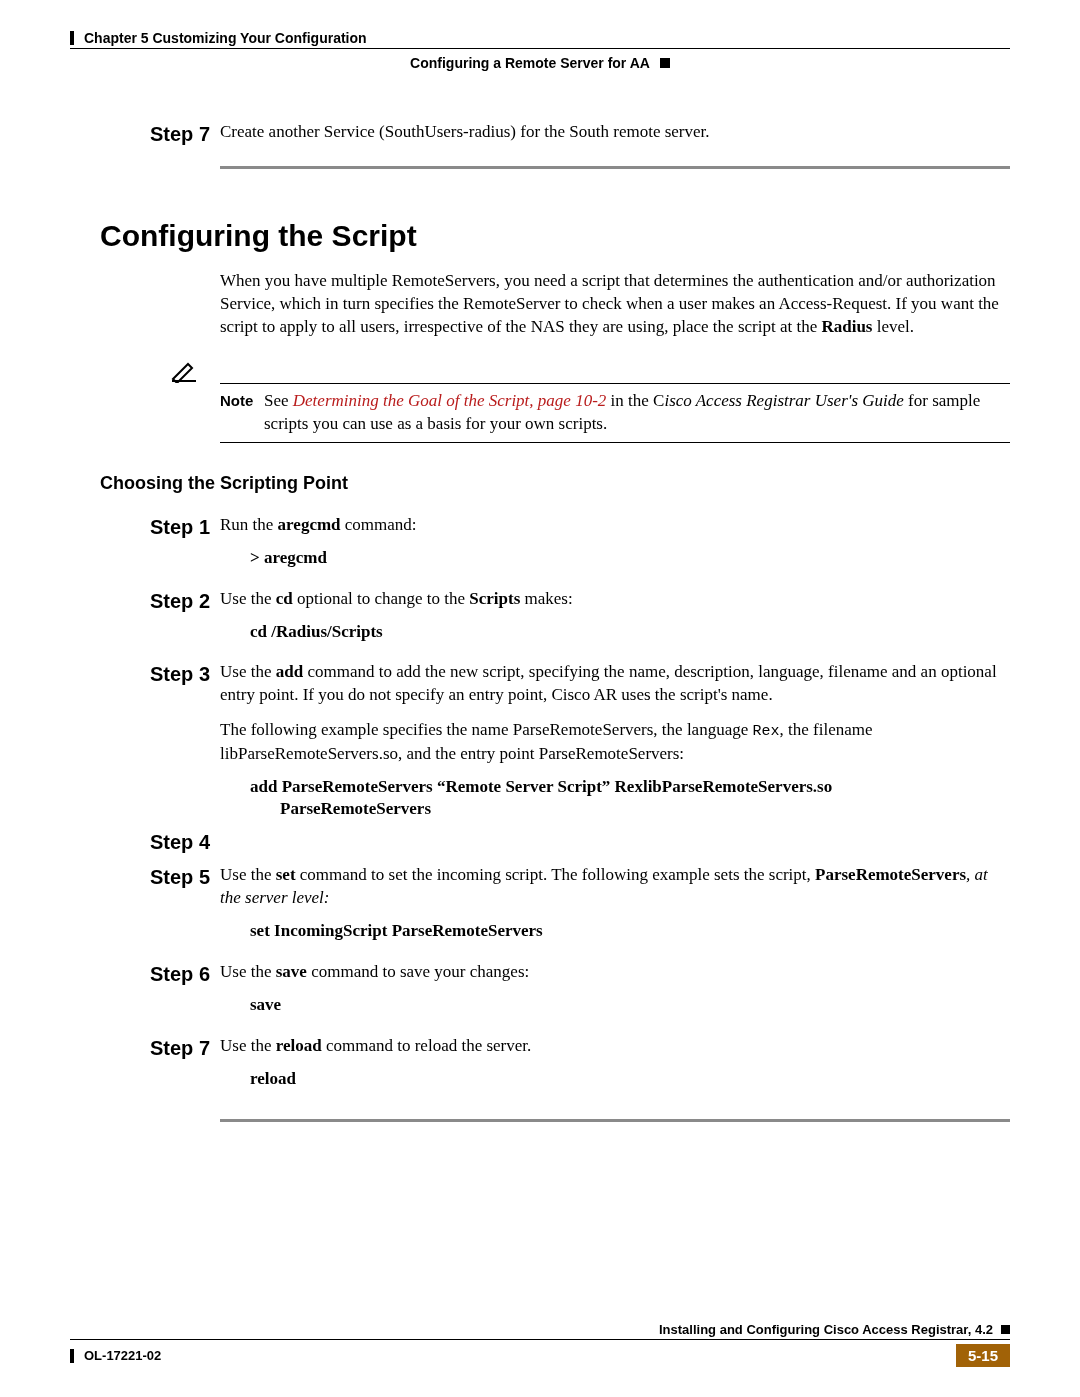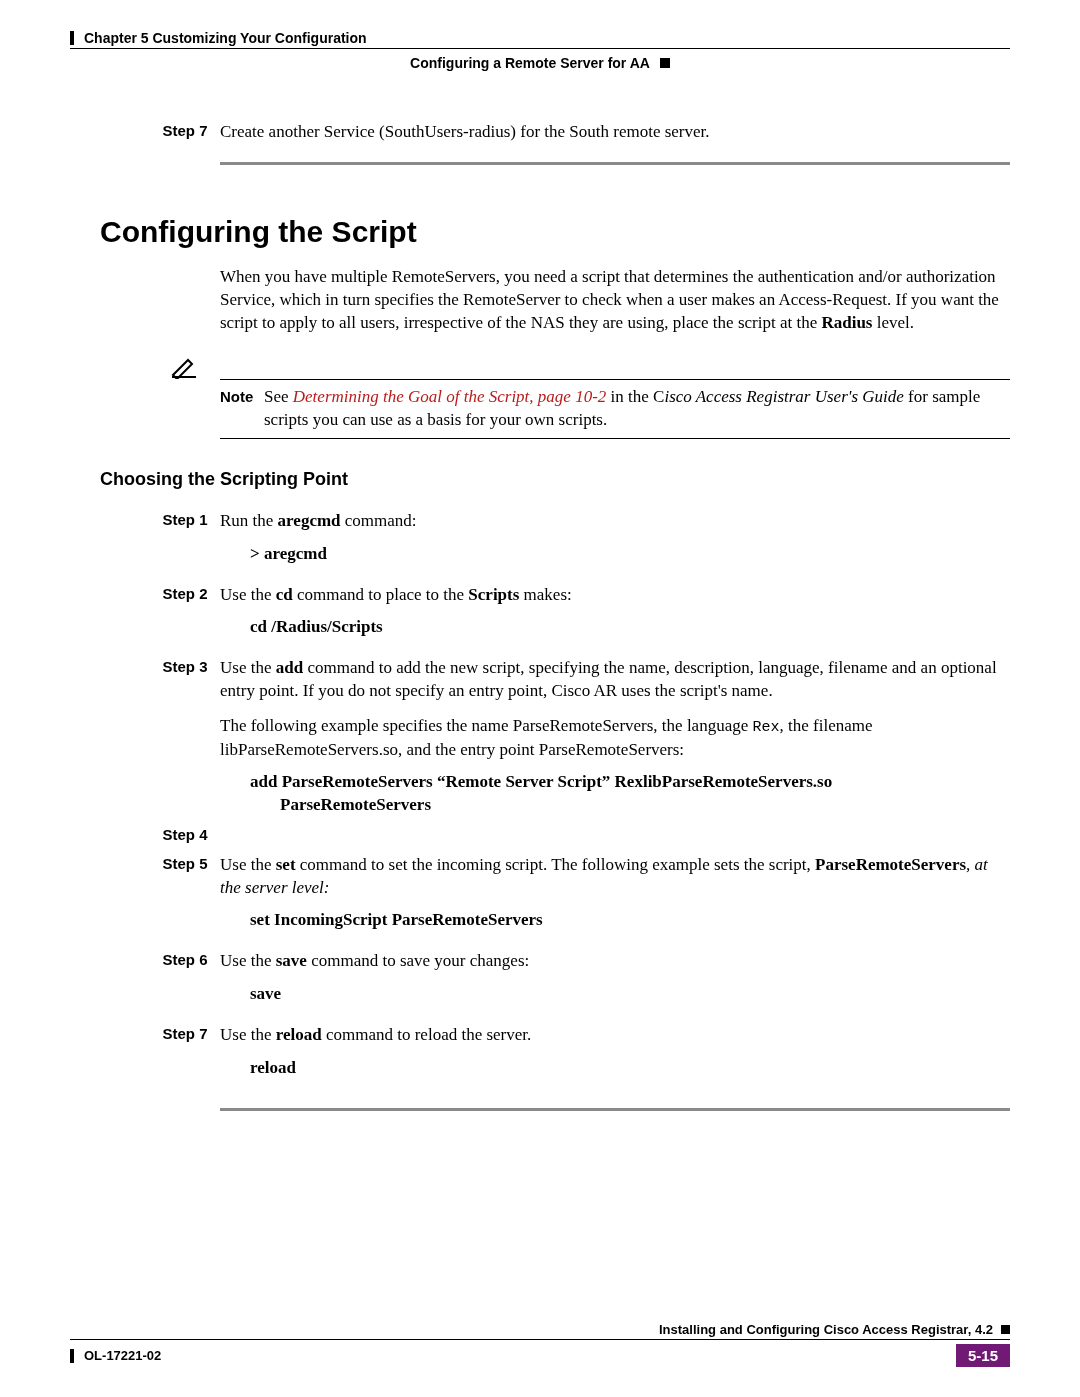--- a/index.html
+++ b/index.html
@@ -65,8 +65,8 @@
     flex-shrink: 0;
     font-family: Arial, Helvetica, sans-serif;
     font-weight: bold;
-    font-size: 15px;
-    text-align: center;
+    font-size: 20px;
+    text-align: left;
     padding-left: 80px;
     box-sizing: content-box;
   }

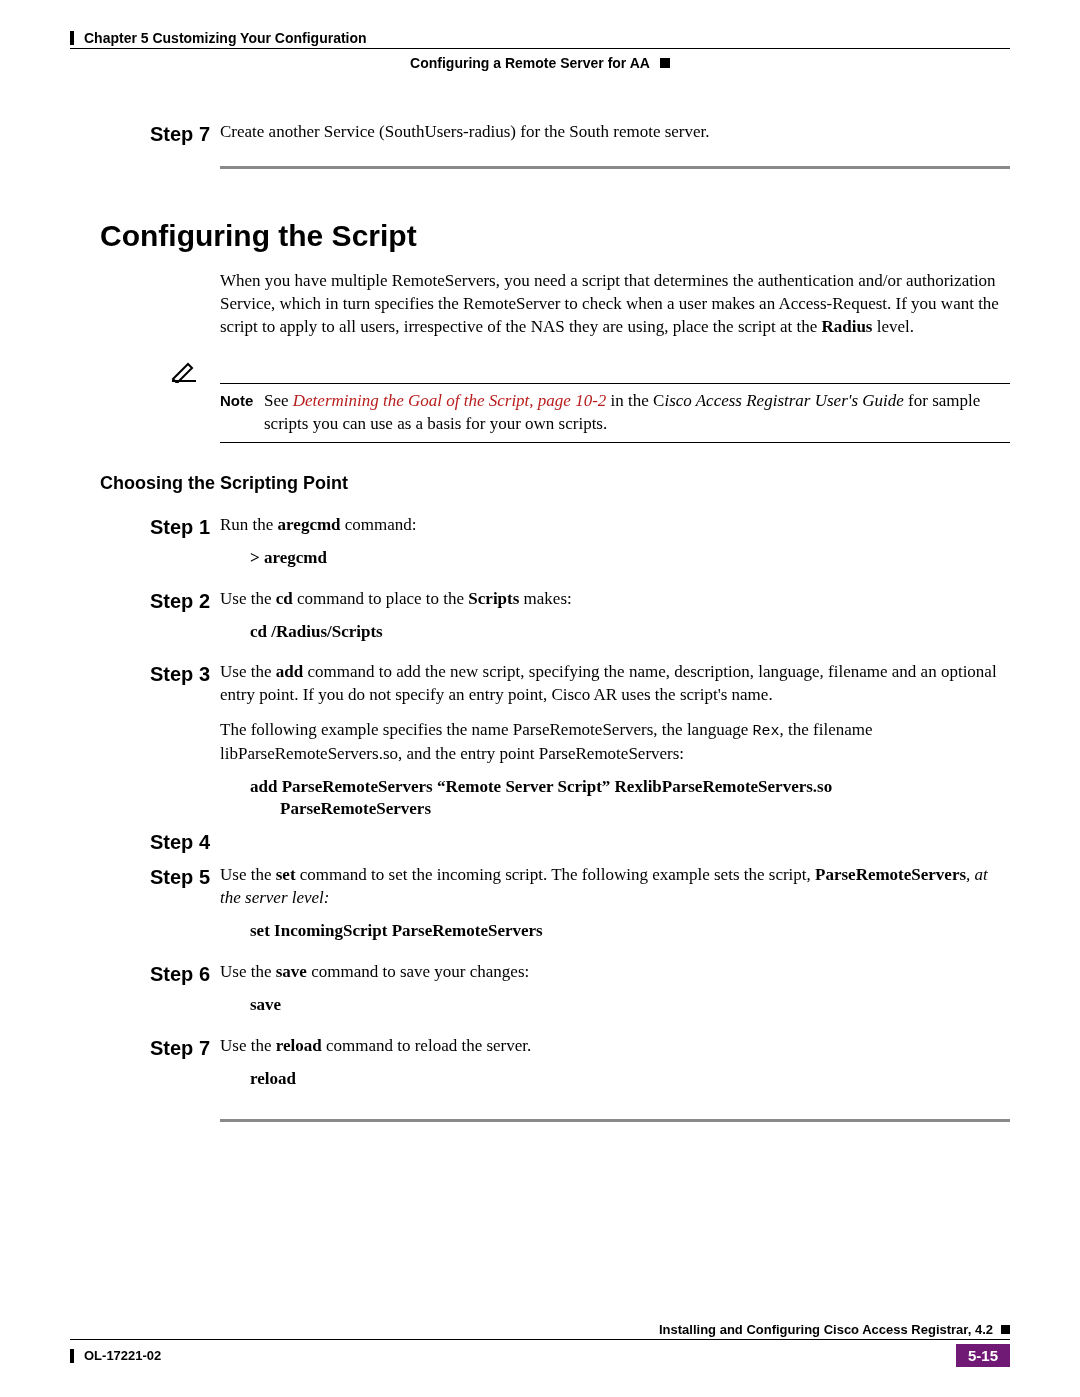--- a/index.html
+++ b/index.html
@@ -252,7 +252,7 @@
     <div class="step-row">
       <div class="step-label">Step 2</div>
       <div class="step-body">
-        <span>Use the </span><b>cd</b><span> command to place to the </span><b>Scripts</b><span> makes:</span>
+        <span>Use the </span><b>cd</b><span> optional to change to the </span><b>Scripts</b><span> makes:</span>
         <span class="cmd">cd /Radius/Scripts</span>
       </div>
     </div>

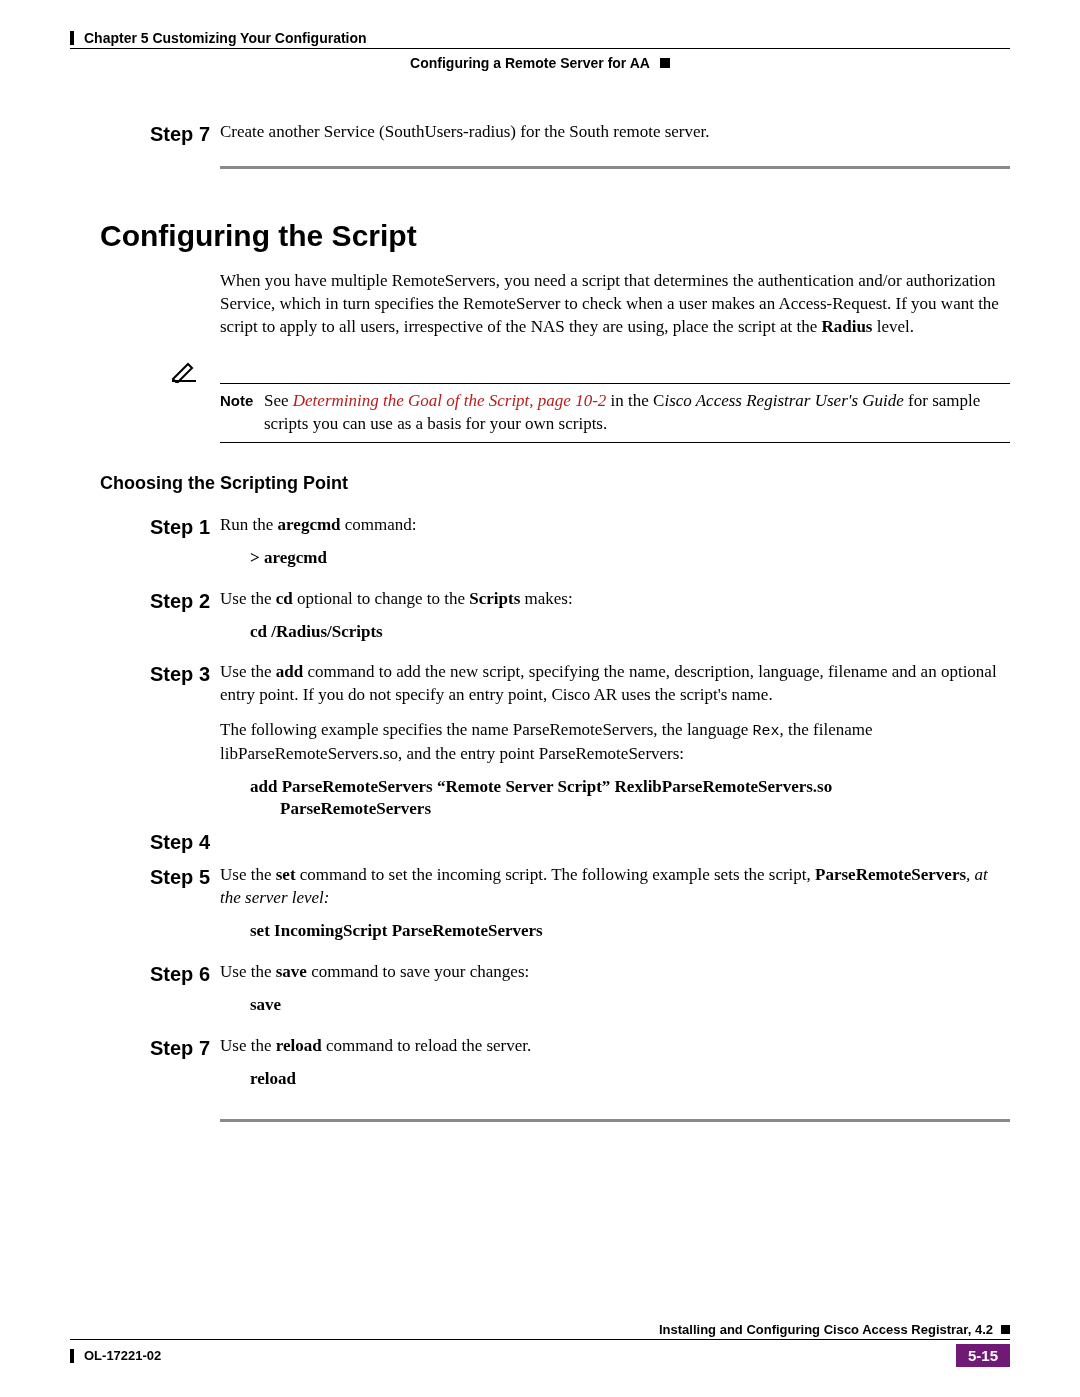--- a/index.html
+++ b/index.html
@@ -183,7 +183,7 @@
     margin-right: 10px;
   }
   .page-num {
-    background: #701a75;
+    background: #a16207;
     color: #fff;
     font-family: Arial, Helvetica, sans-serif;
     font-weight: bold;

